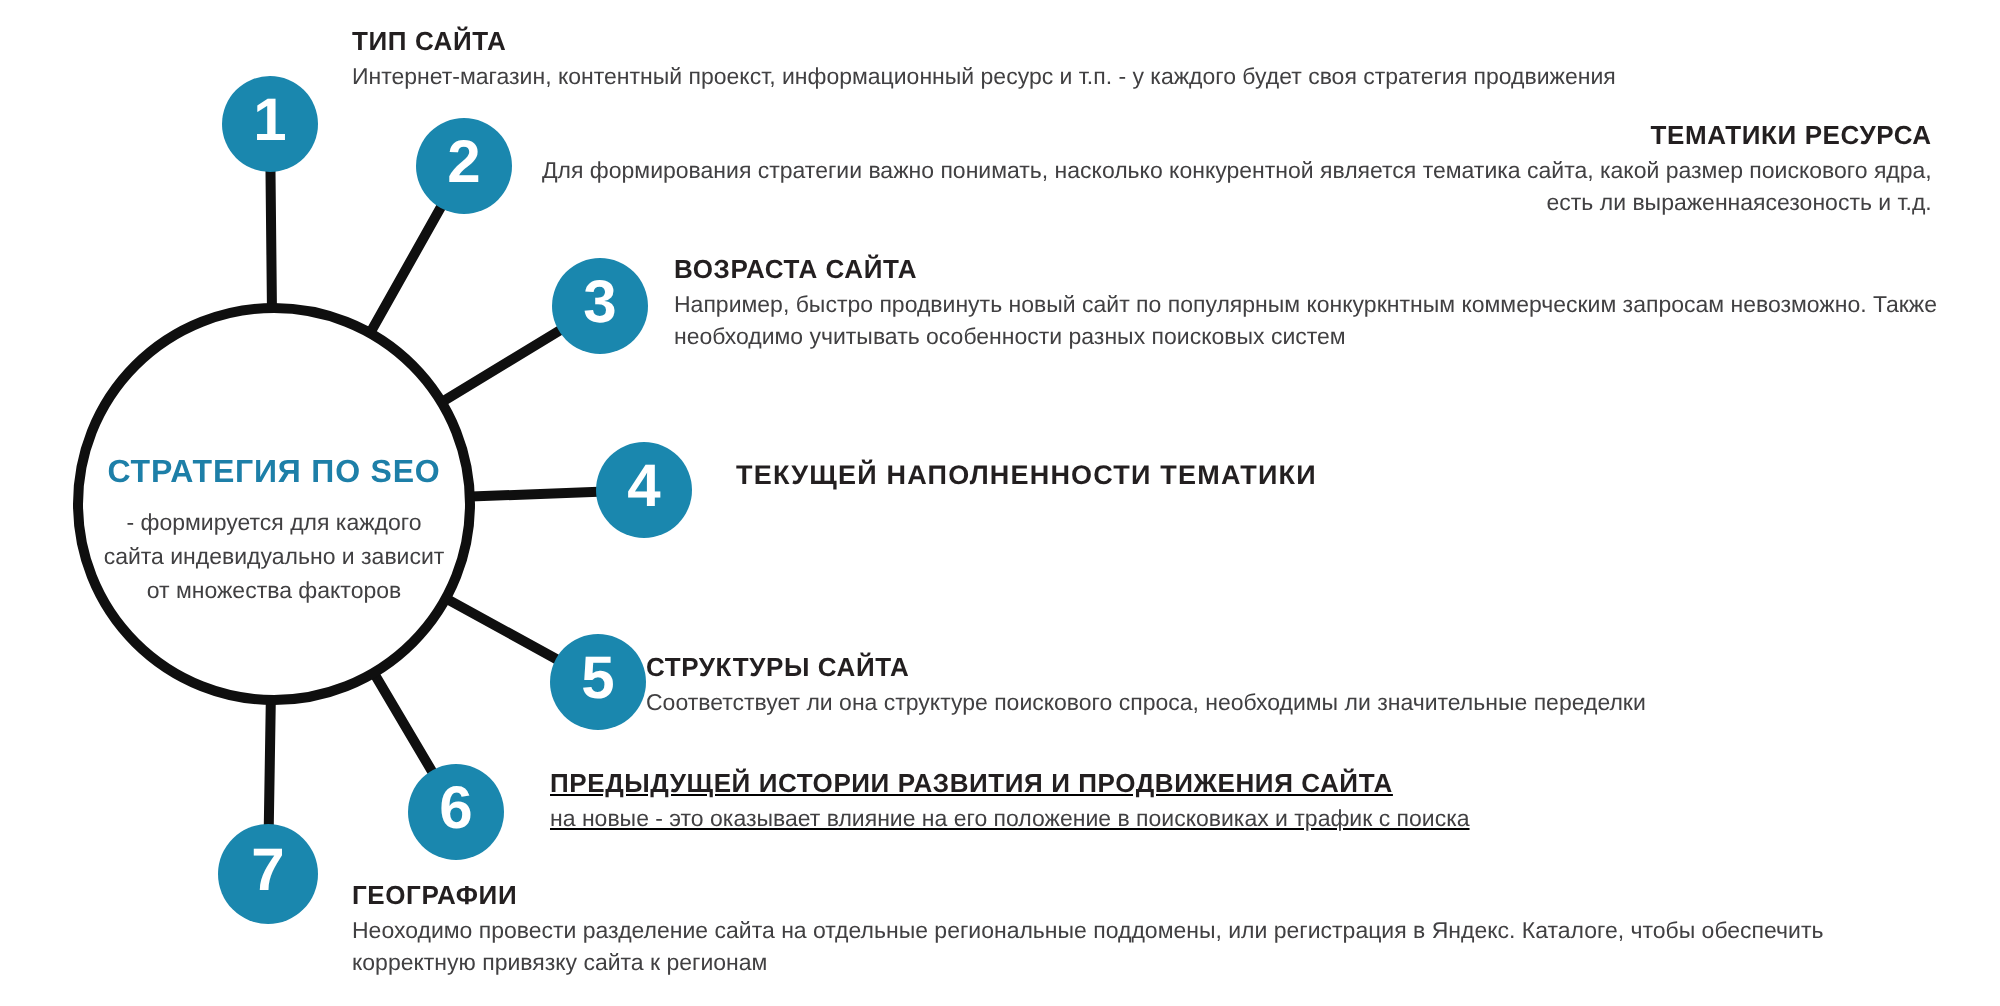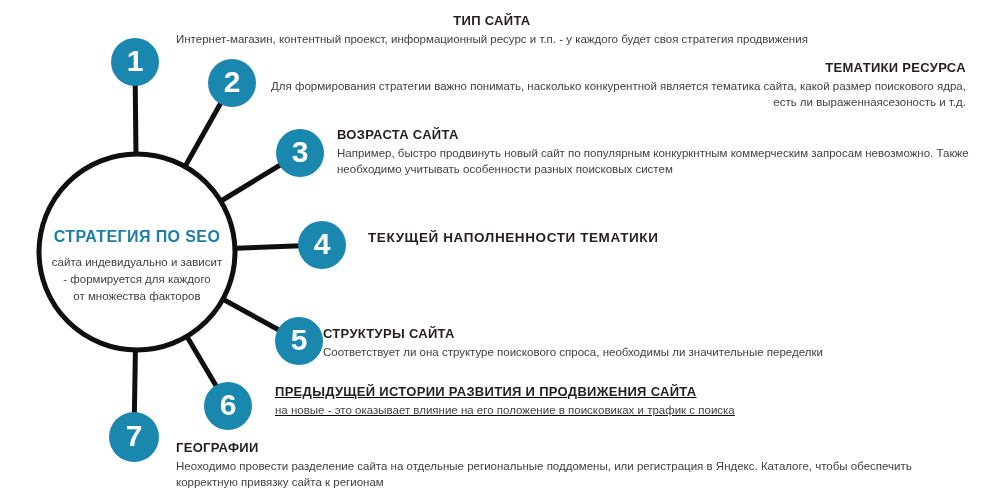--- a/index.html
+++ b/index.html
@@ -39,7 +39,7 @@
   .item-desc-line{
     color:var(--body,#414042);font-size:11.5px;line-height:15.5px;white-space:nowrap;
   }
-  .item-1{left:176px;top:13px;text-align:center;}
+  .item-1{left:176px;top:13px;}
   .item-2{left:271px;top:60px;text-align:right;}
   .item-3{left:337px;top:127px;}
   .item-4{left:368px;top:230px;}

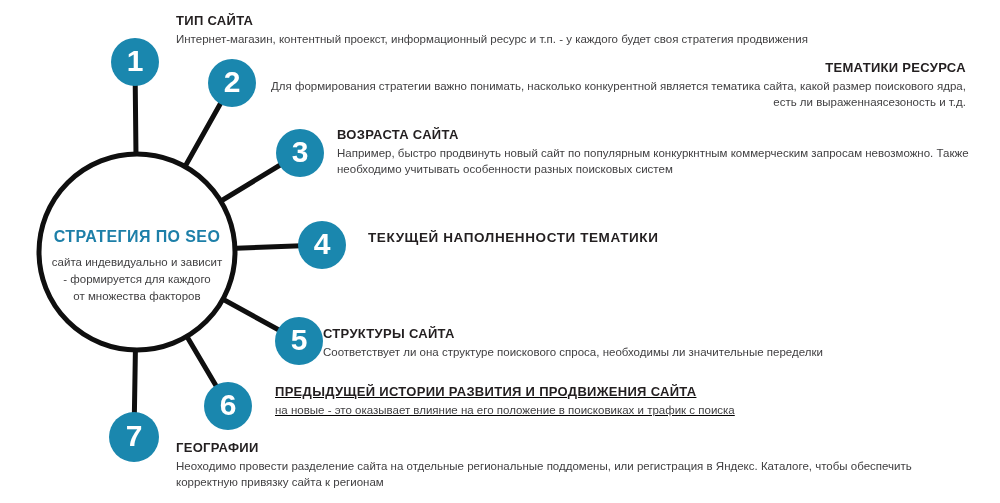--- a/index.html
+++ b/index.html
@@ -79,8 +79,8 @@
   <div class="center-text">
     <div class="center-title">СТРАТЕГИЯ ПО SEO</div>
     <div id="center-sub">
+        <div class="center-sub-line">- формируется для каждого</div>
         <div class="center-sub-line">сайта индевидуально и зависит</div>
-        <div class="center-sub-line">- формируется для каждого</div>
         <div class="center-sub-line">от множества факторов</div>
       </div>
   </div>

